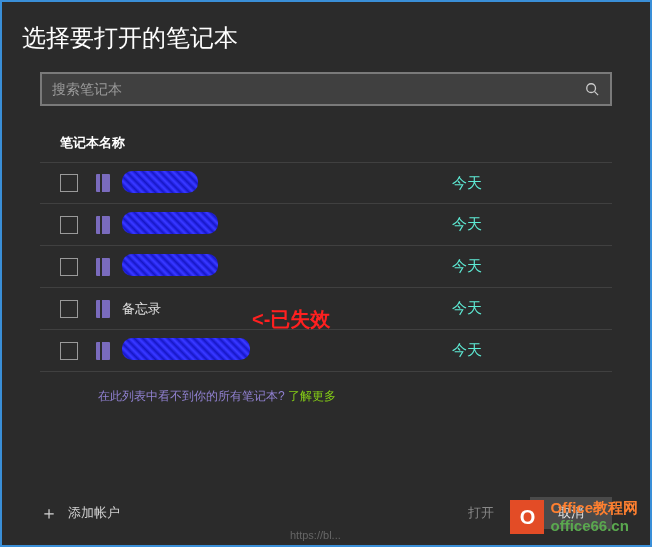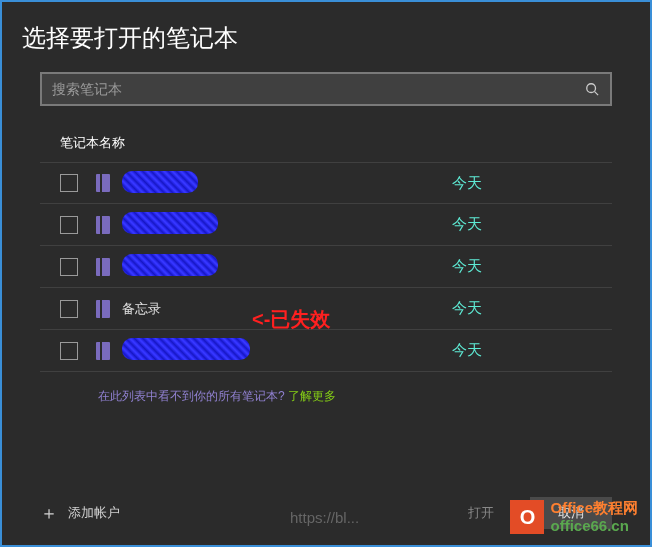--- a/index.html
+++ b/index.html
@@ -50,7 +50,7 @@
       display: flex;
       padding: 0 58px 10px;
       font-size: 13px;
-      font-weight: 400;
+      font-weight: 700;
       color: #ffffff;
     }
     .col-name { flex: 1; }

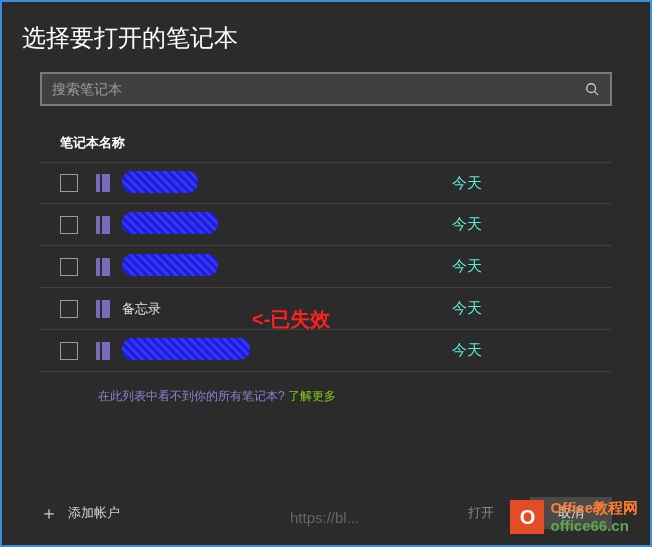--- a/index.html
+++ b/index.html
@@ -169,10 +169,10 @@
     .wm-text .l2 { color: #5aa84f; font-weight: 700; }
     .url-hint {
       position: absolute;
-      bottom: 19px;
+      bottom: 4px;
       left: 50%;
       transform: translateX(-80px);
-      font-size: 15px;
+      font-size: 11px;
       color: #666;
       pointer-events: none;
       padding-left: 44px;

